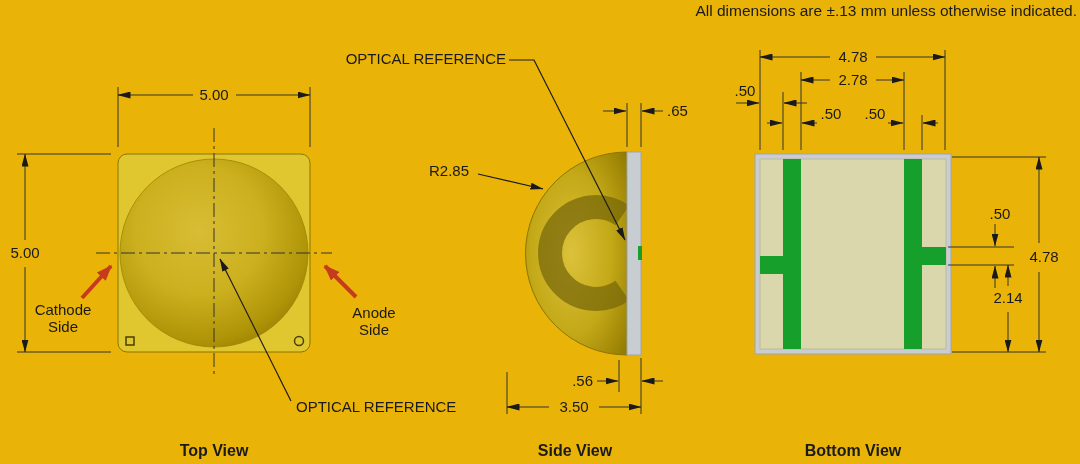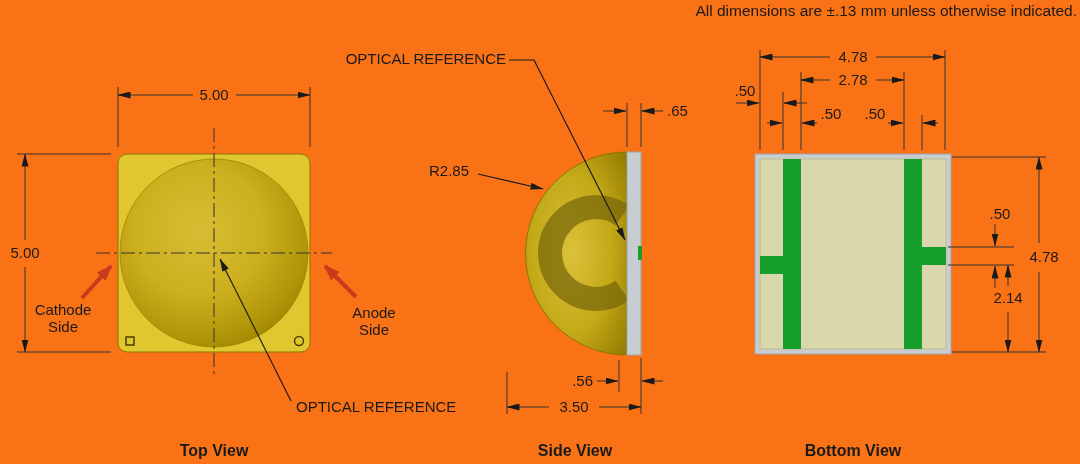--- a/index.html
+++ b/index.html
@@ -6,7 +6,7 @@
   .canvas{
     position:relative;
     width:1080px;height:464px;
-    background:#f97316;
+    background:#eab308;
     font-family:"Liberation Sans", sans-serif;
     overflow:hidden;
   }

